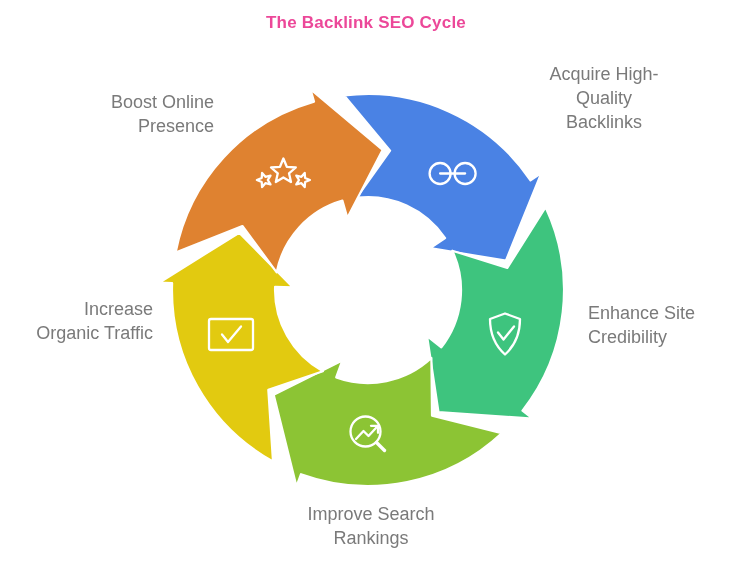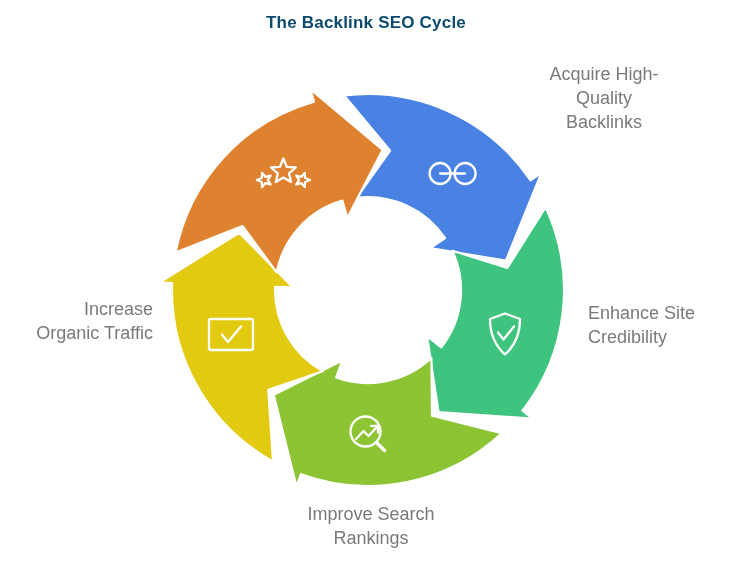--- a/index.html
+++ b/index.html
@@ -9,7 +9,7 @@
   }
   #title{
     position:absolute;left:0;top:13px;width:732px;text-align:center;
-    font-size:17px;font-weight:bold;color:#0c4a6e;letter-spacing:.2px;
+    font-size:17px;font-weight:bold;color:#ec4899;letter-spacing:.2px;
   }
   #cycle-svg{position:absolute;left:0;top:0;}
   .seg-label{

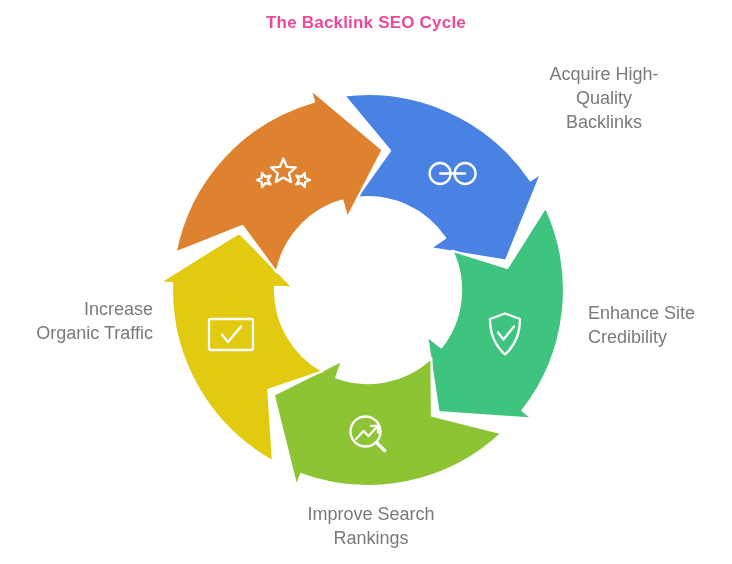--- a/index.html
+++ b/index.html
@@ -63,6 +63,7 @@
   <div class="seg-label lbl-enhance">Enhance Site Credibility</div>
   <div class="seg-label lbl-improve">Improve Search Rankings</div>
   <div class="seg-label lbl-increase">Increase Organic Traffic</div>
+  <div class="seg-label lbl-boost">Boost Online Presence</div>
 </div>
 
 </body></html>

